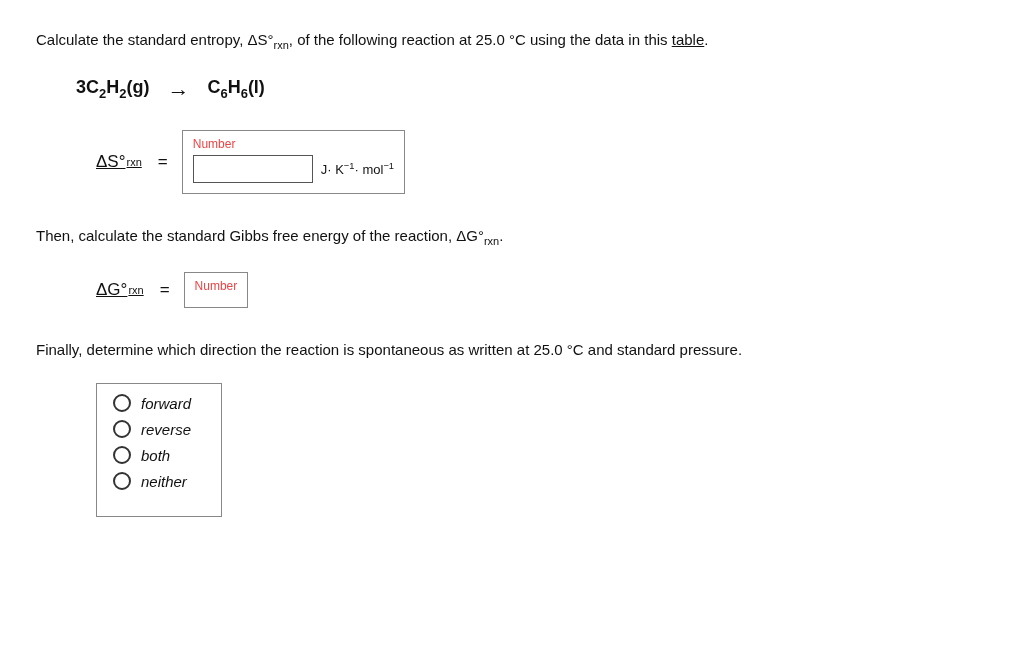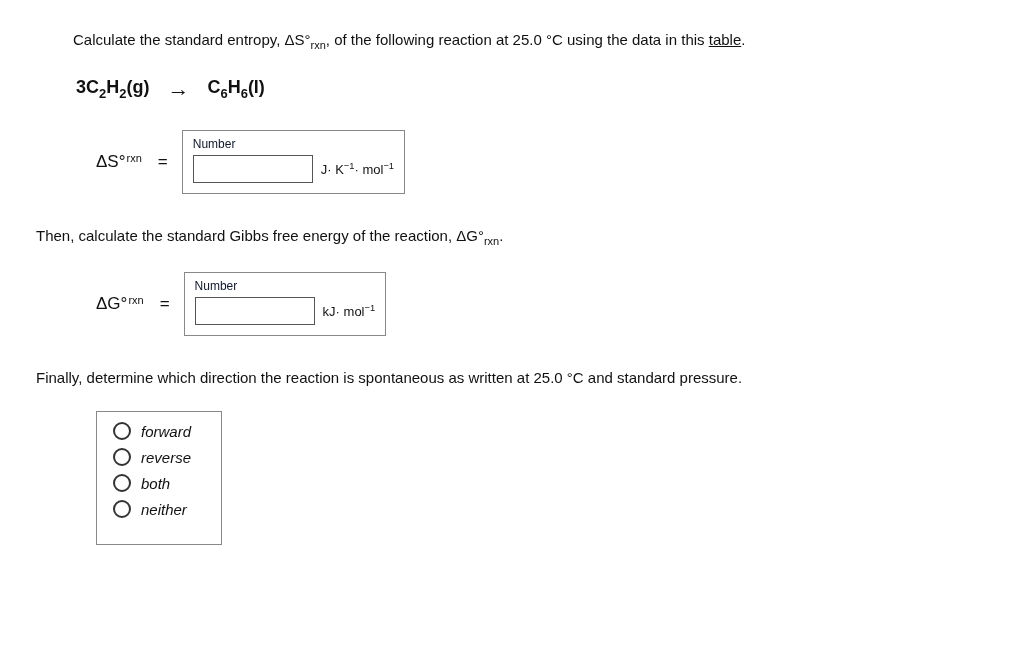--- a/index.html
+++ b/index.html
@@ -17,7 +17,6 @@
     .intro-text {
       line-height: 1.55;
       margin-bottom: 22px;
-      margin-left: 37px;
     }
 
     .intro-text a {

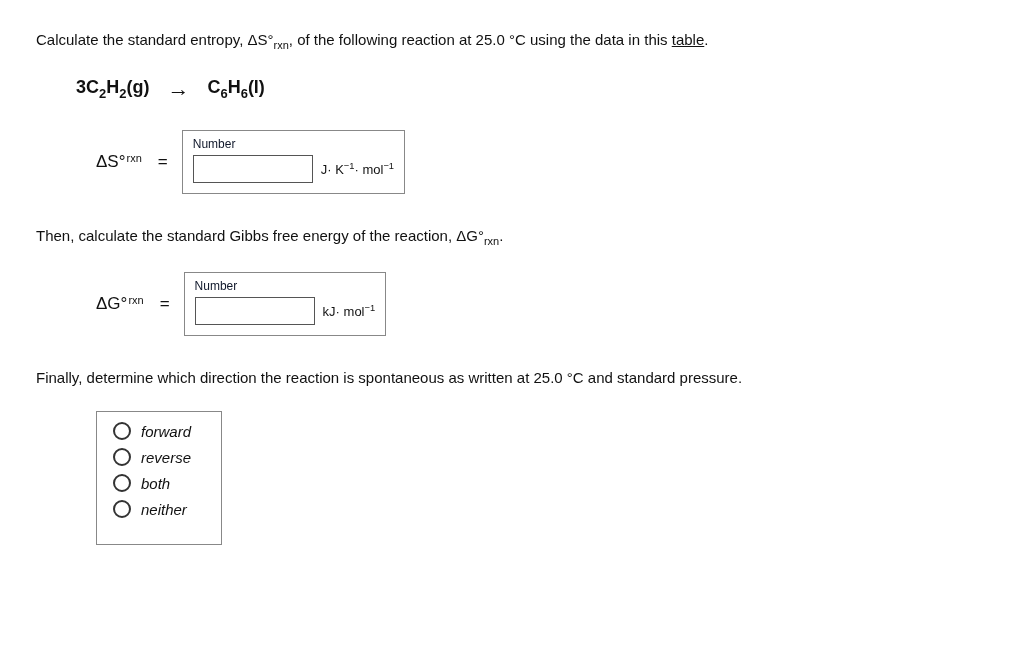--- a/index.html
+++ b/index.html
@@ -57,7 +57,7 @@
 
     .input-box-label {
       font-size: 12px;
-      color: #0f172a;
+      color: #ef4444;
       margin-bottom: 4px;
       display: block;
     }

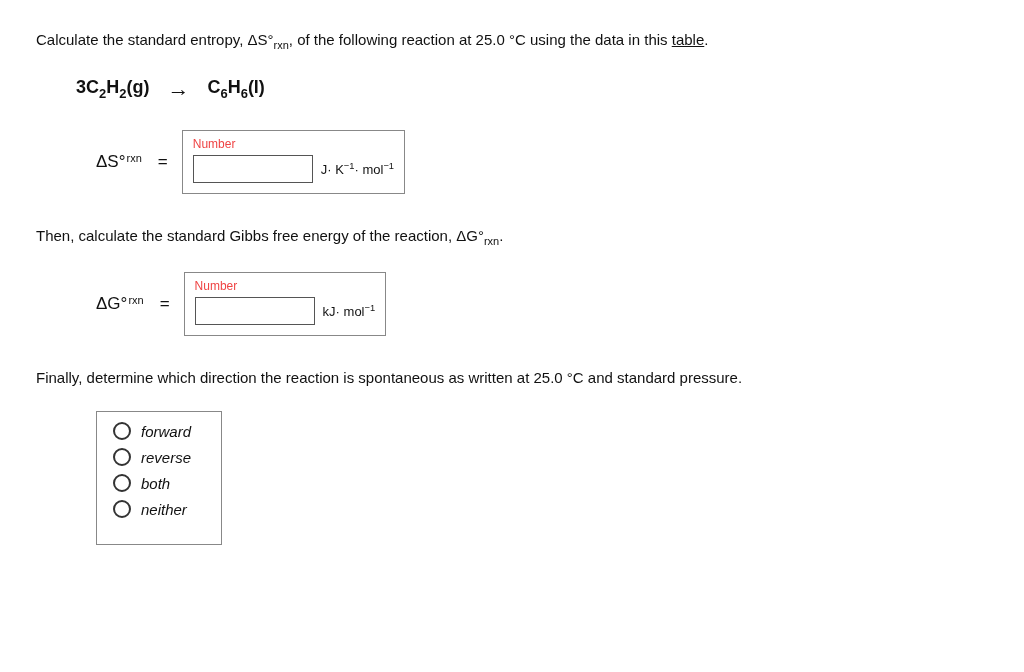--- a/index.html
+++ b/index.html
@@ -89,8 +89,9 @@
       font-size: 17px;
       margin-right: 6px;
       display: inline-flex;
-      align-items: flex-start;
+      align-items: center;
       gap: 1px;
+      text-decoration: underline;
     }
 
     

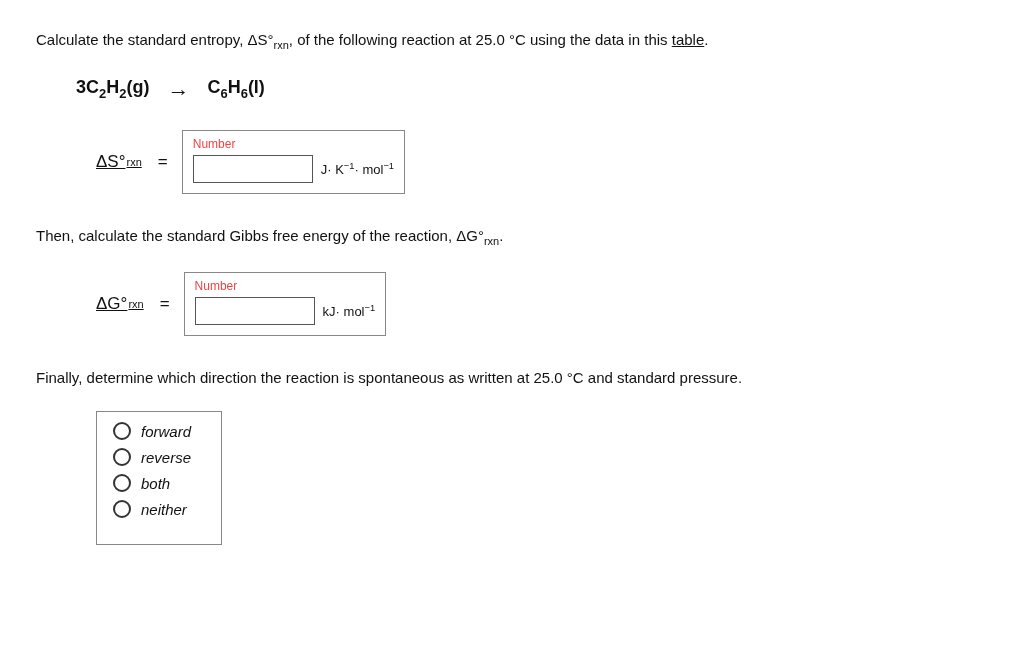--- a/index.html
+++ b/index.html
@@ -193,12 +193,6 @@
   <span style="font-size:17px; margin-right:4px;">=</span>
   <div class="input-box-wrapper">
     <span class="input-box-label">Number</span>
-    <div class="input-row">
-      <input class="number-input" type="number" placeholder="" style="">
-      <span class="unit-text">
-        kJ· mol<sup>−1</sup>
-      </span>
-    </div>
   </div>
 </div>
 

